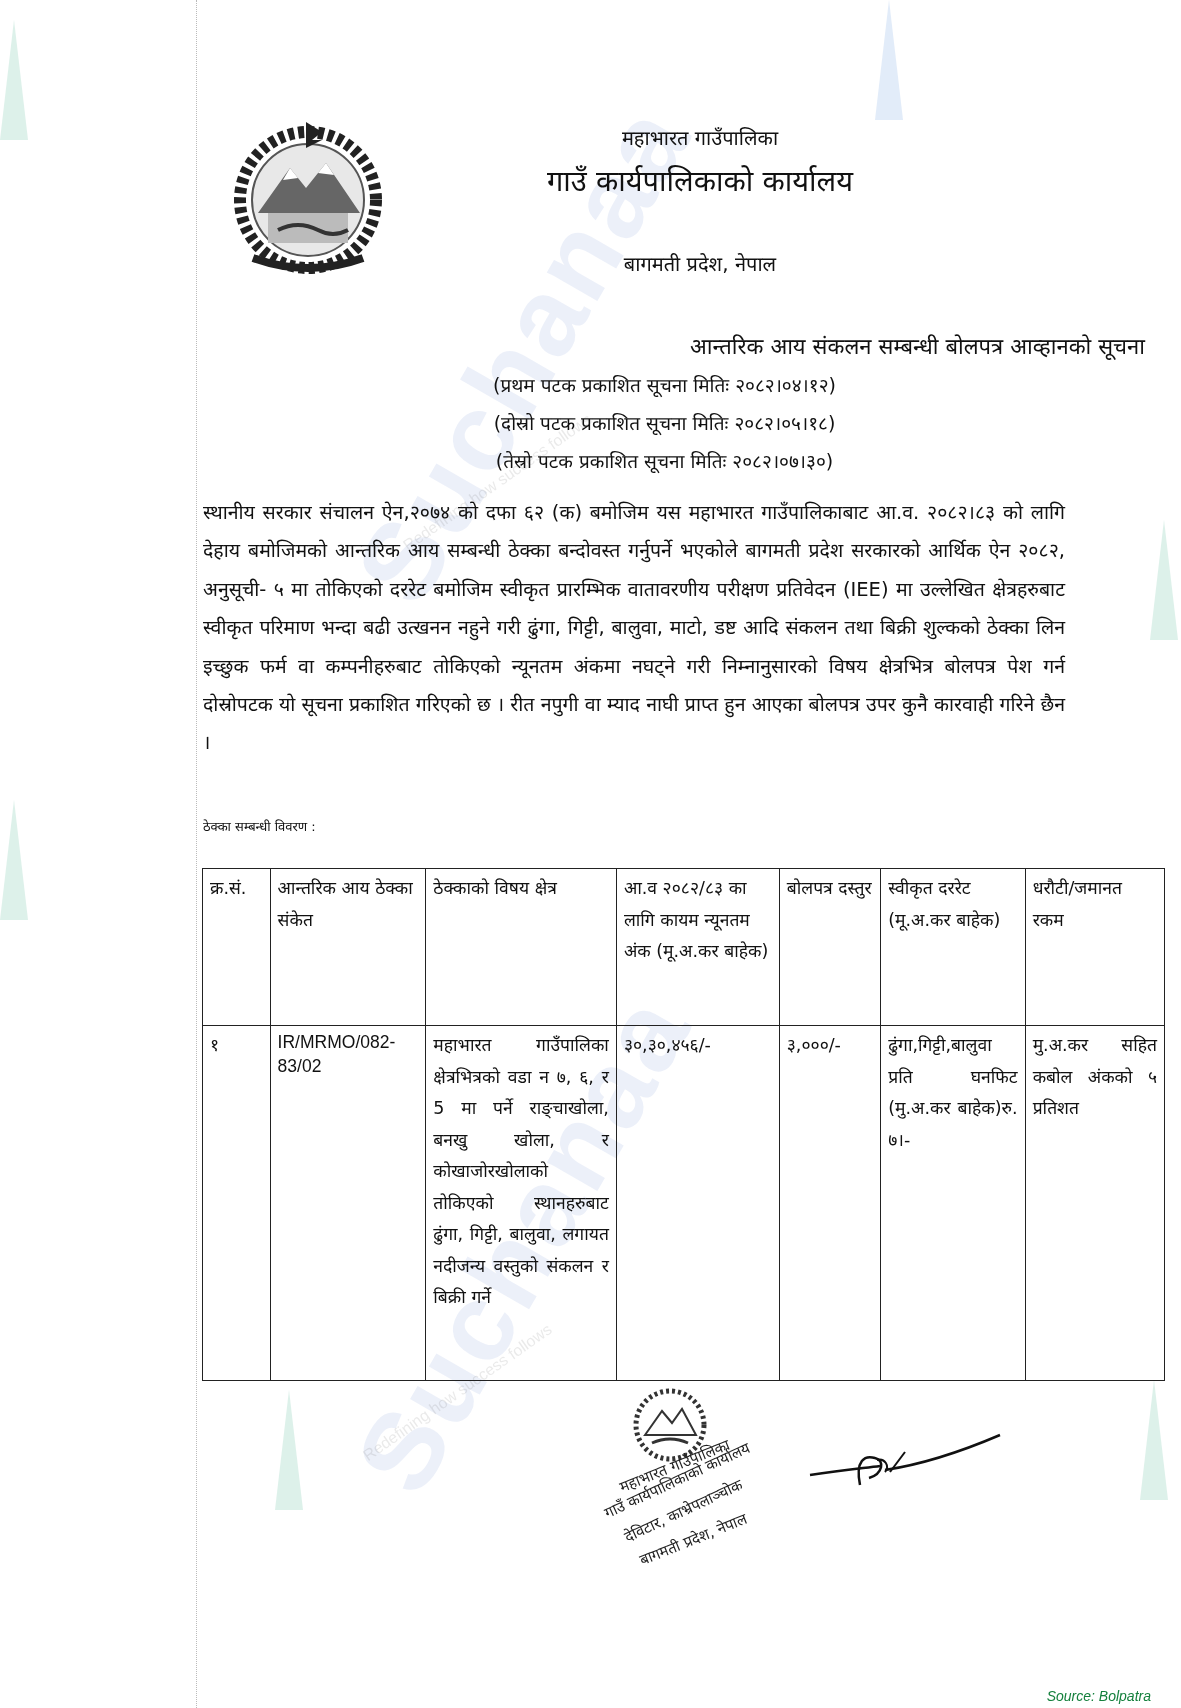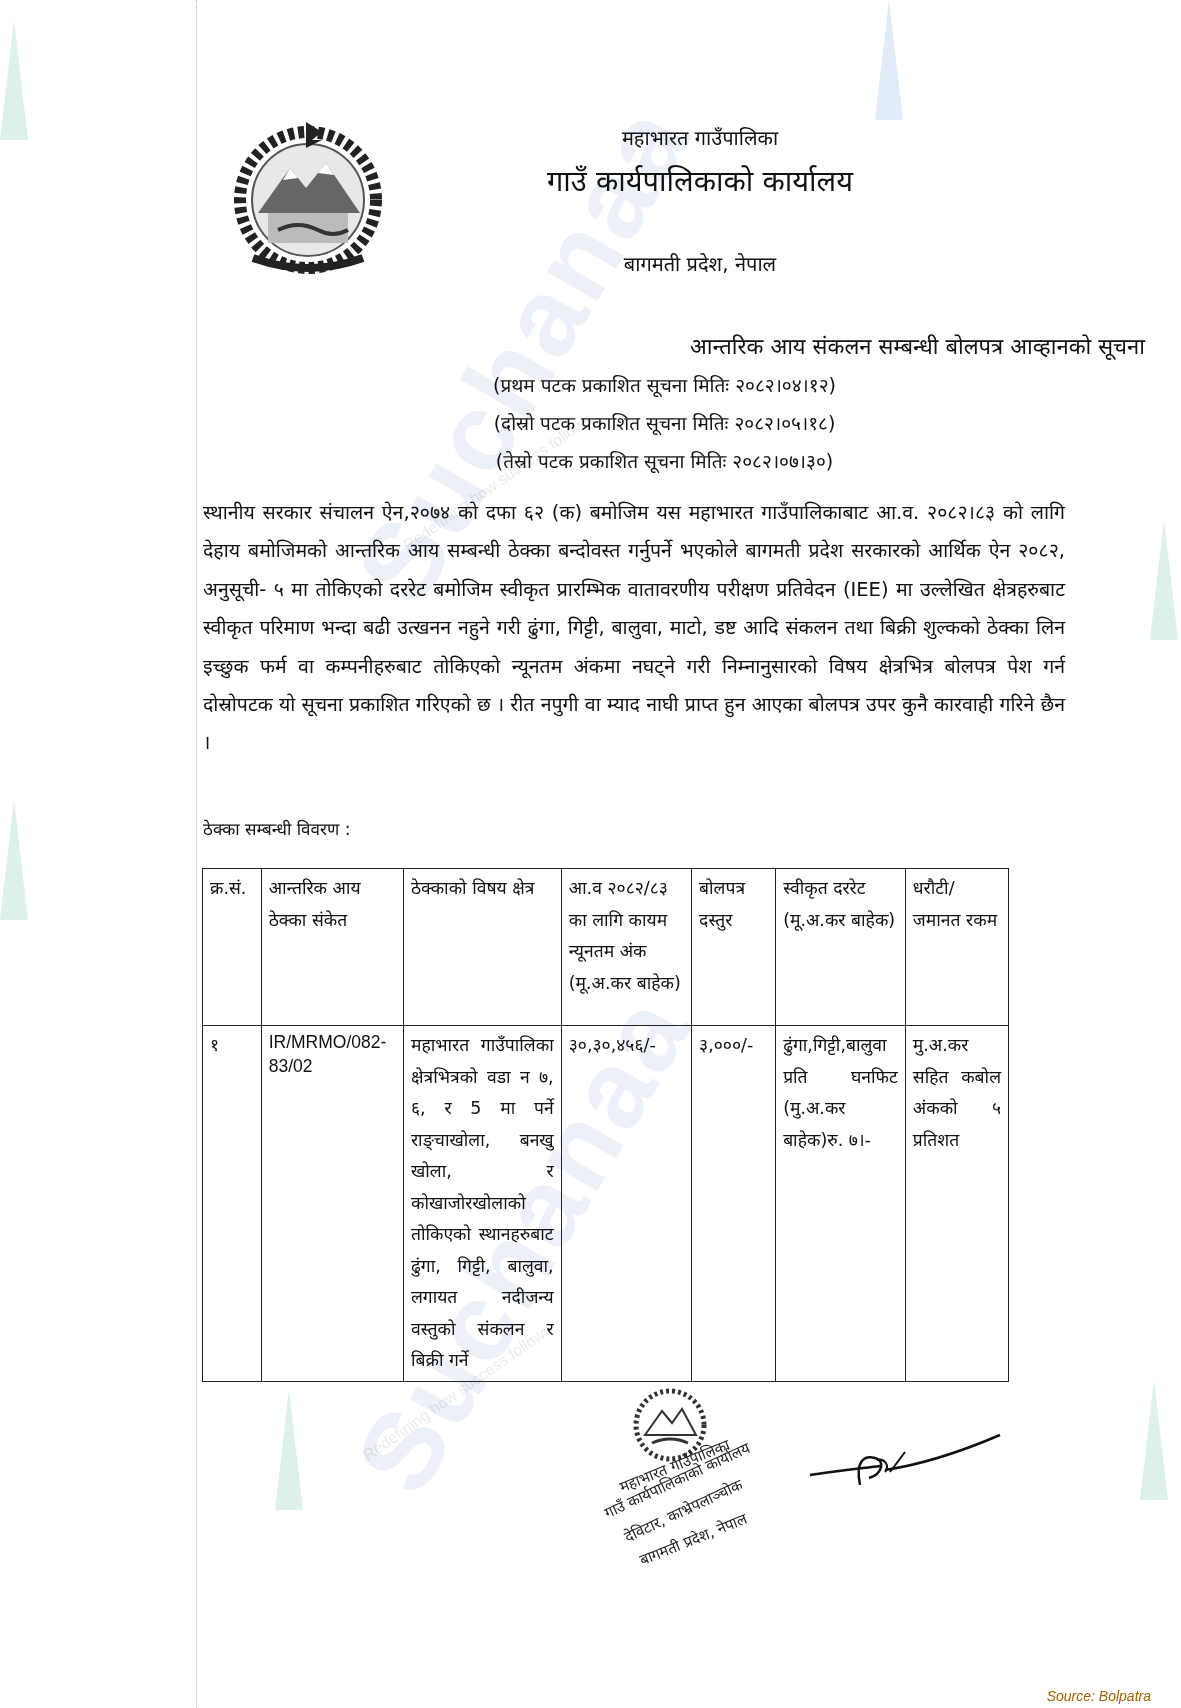--- a/index.html
+++ b/index.html
@@ -45,7 +45,7 @@
     position:absolute; left:203px; width:862px; top:494px;
     font-size:19.5px; line-height:38.4px; text-align:justify;
   }
-  .detail-label { position:absolute; left:203px; top:817px; font-size:17px; }
+  .detail-label { position:absolute; left:203px; top:817px; font-size:13px; }
 
   table.tender {
     position:absolute; left:202px; top:868px; width:807px;

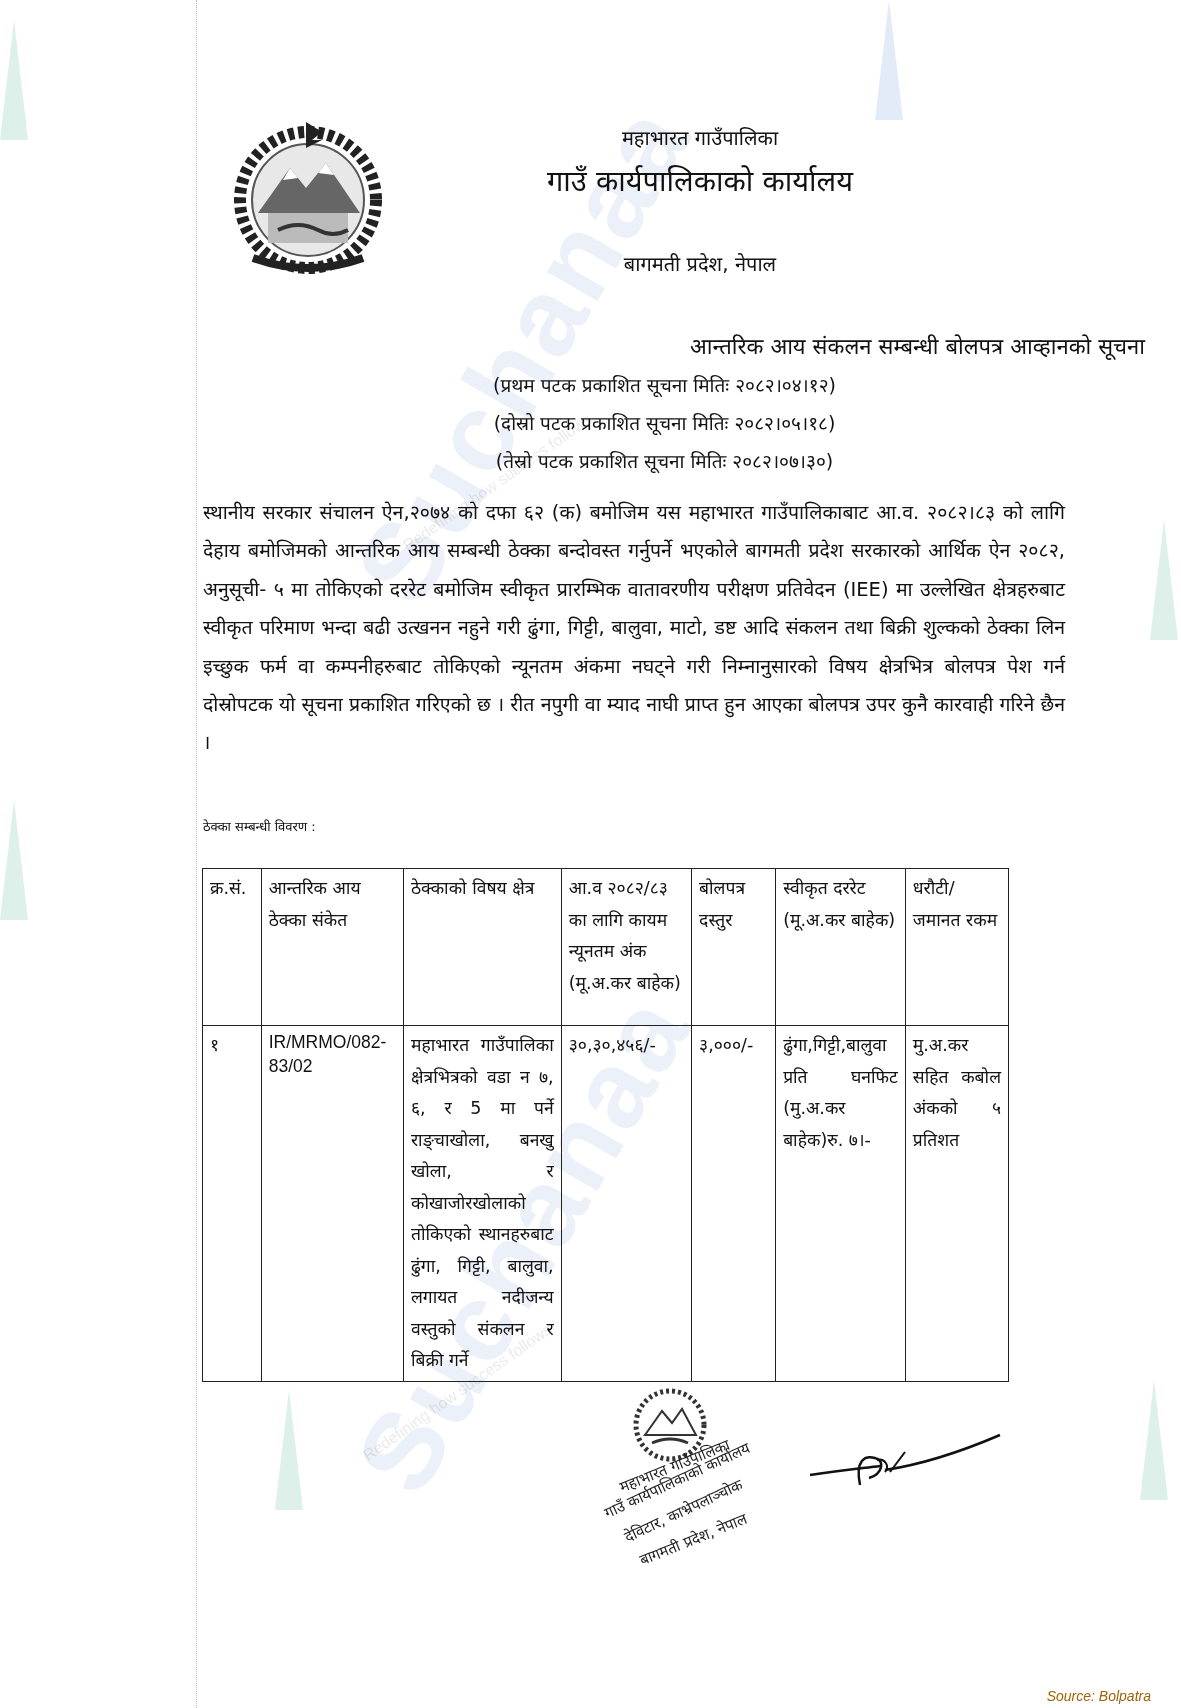--- a/index.html
+++ b/index.html
@@ -48,7 +48,7 @@
   .detail-label { position:absolute; left:203px; top:817px; font-size:13px; }
 
   table.tender {
-    position:absolute; left:202px; top:868px; width:807px;
+    position:absolute; left:202px; top:868px; width:963px;
     border-collapse:collapse; font-size:17.5px; line-height:31.5px;
   }
   table.tender td, table.tender th {

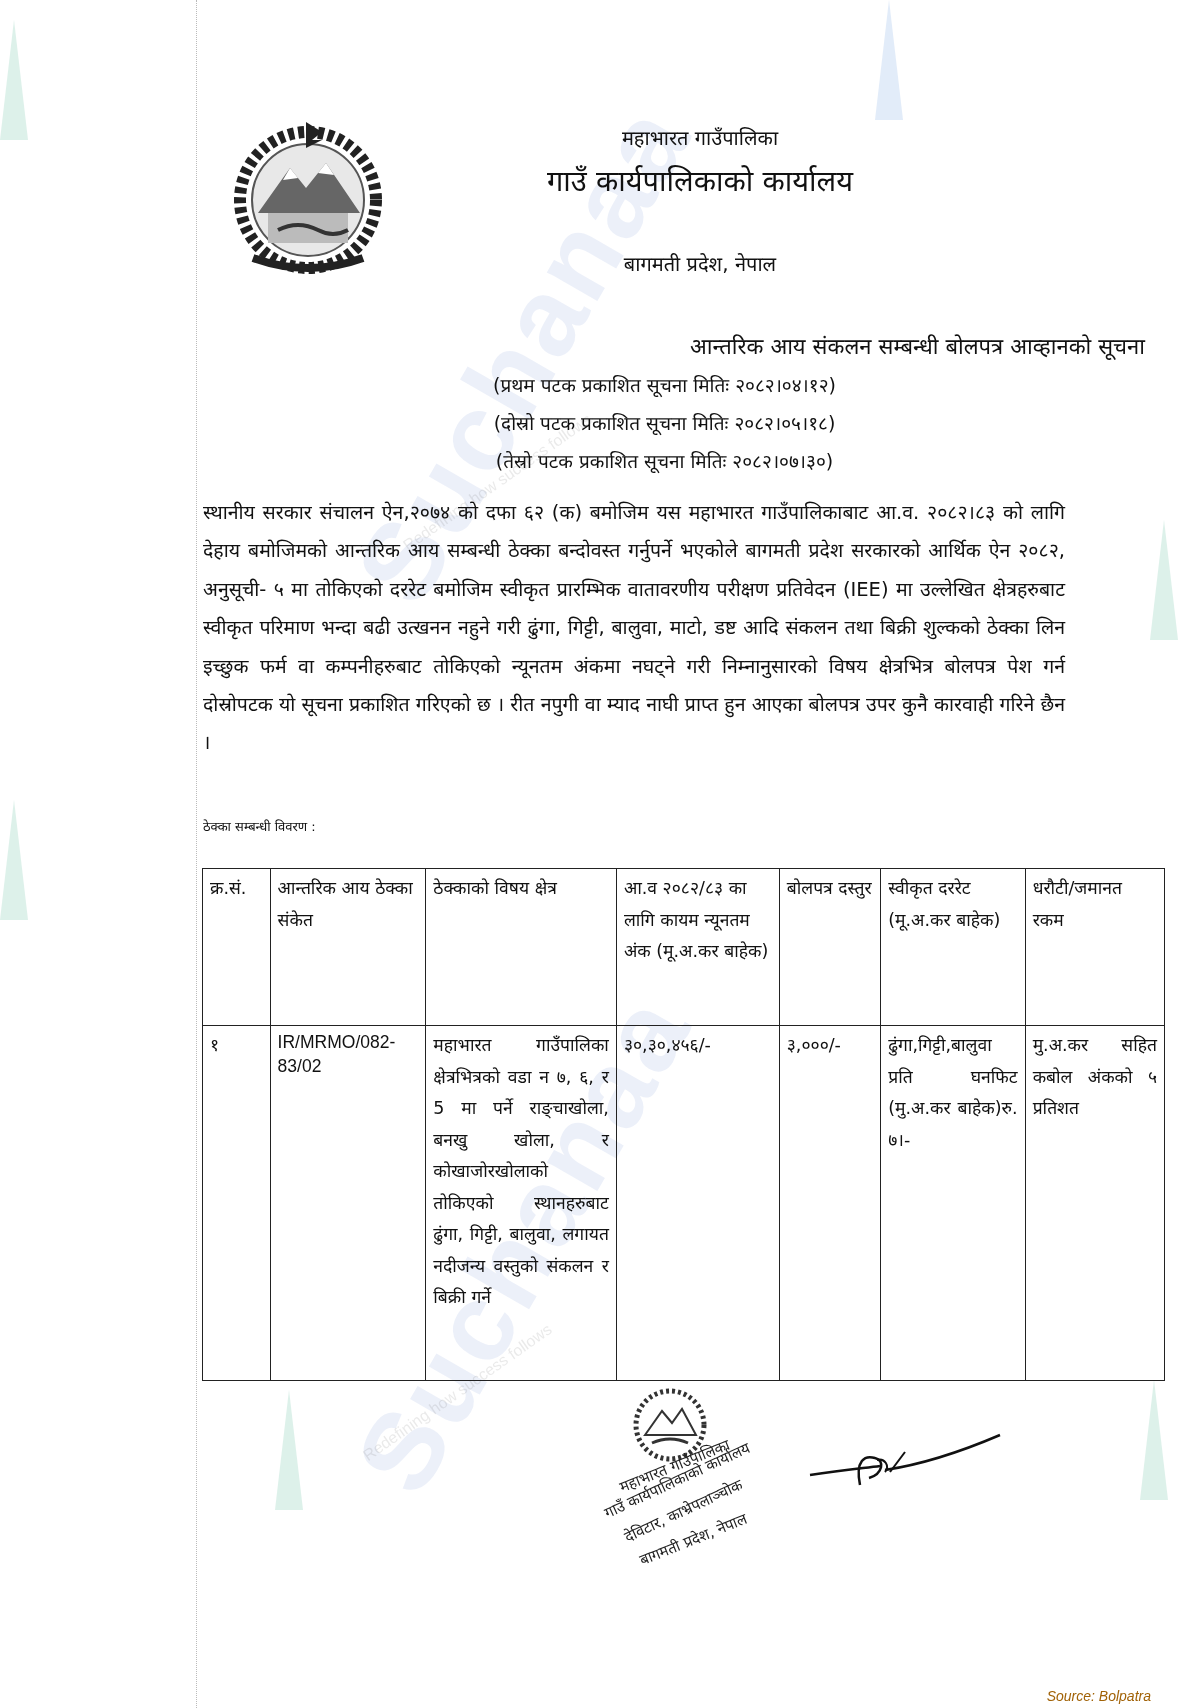--- a/index.html
+++ b/index.html
@@ -68,7 +68,7 @@
   .signature { position:absolute; left:805px; top:1430px; width:200px; height:70px; }
   .source {
     position:absolute; right:30px; top:1688px; font-family:"Liberation Sans", sans-serif;
-    font-style:italic; font-size:14px; color:#a16207;
+    font-style:italic; font-size:14px; color:#15803d;
   }
 </style>
 </head>

